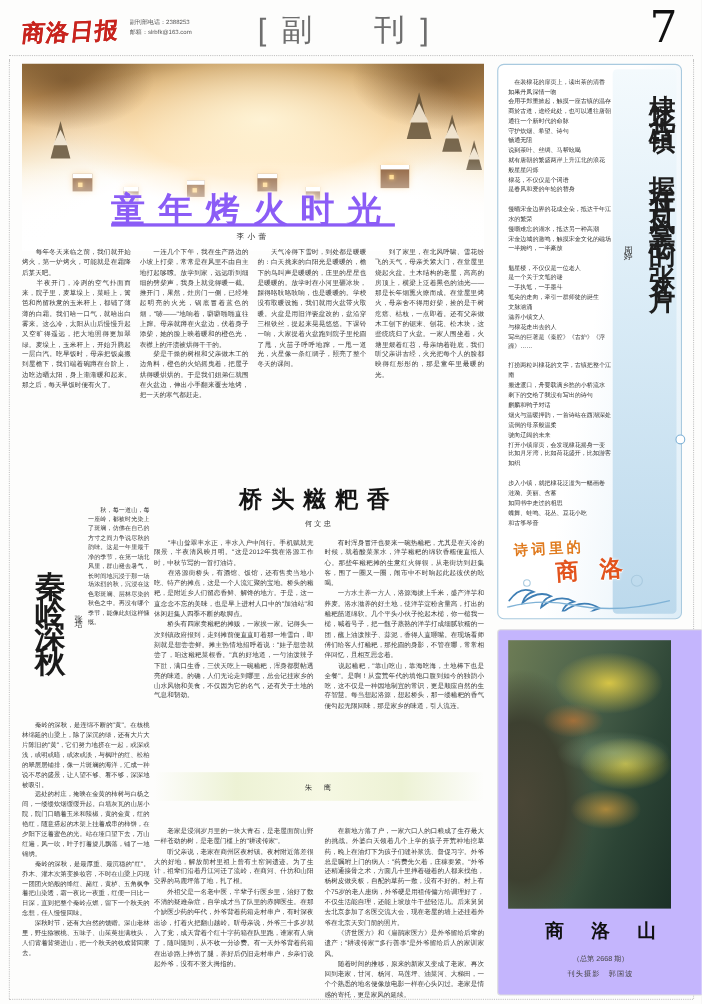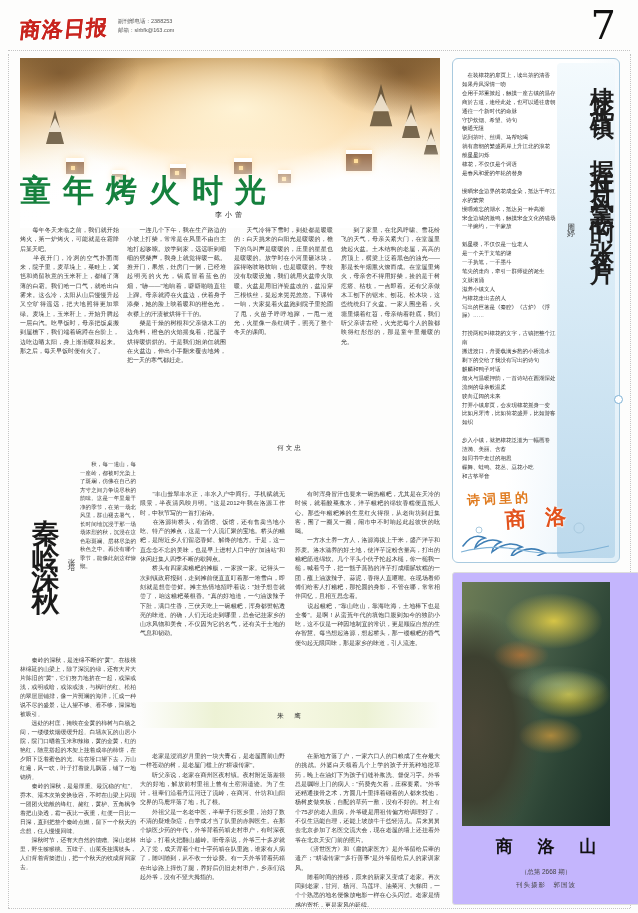--- a/index.html
+++ b/index.html
@@ -118,6 +118,7 @@
       <div>副刊部电话：2388253</div>
       <div>邮箱：slrbfk@163.com</div>
     </div>
+    <div class="section-name">[副　刊]</div>
     <div class="page-num">7</div>
   </header>
 

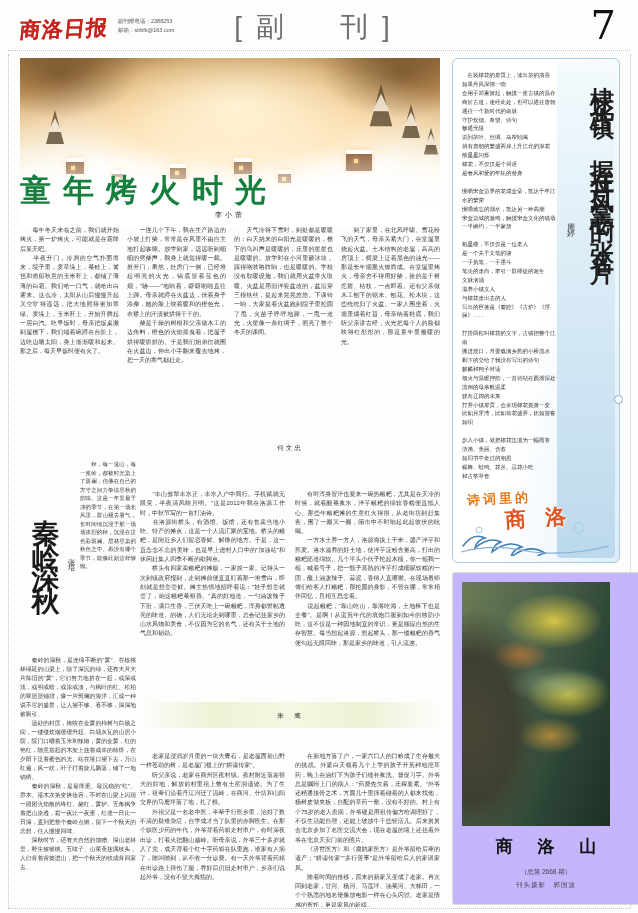--- a/index.html
+++ b/index.html
@@ -39,9 +39,9 @@
   .house i{position:absolute;left:30%;top:30%;width:4px;height:4px;background:#ffd27a;box-shadow:0 0 4px #ffc14d;}
   .hero .fade{position:absolute;left:0;top:0;right:0;bottom:0;
       background:linear-gradient(180deg,rgba(255,255,255,0) 52%,rgba(255,255,255,.82) 82%,#fff 100%);}
-  .main-title{position:absolute;left:0;right:0;top:112px;margin:0;
-      font-size:31px;font-weight:bold;color:#15803d;letter-spacing:12px;
-      text-shadow:0 0 6px #fff,0 0 2px #fff;}
+  .main-title{position:absolute;left:0;right:0;top:112px;text-align:center;margin:0;
+      font-size:31px;font-weight:bold;color:#8b5cf6;letter-spacing:12px;
+      text-shadow:0 0 6px #fff,0 0 2px #fff;text-decoration:underline;}
   .main-byline{position:absolute;left:0;right:0;top:152px;text-align:center;font-size:7px;color:#333;letter-spacing:3px;}
   .cols4{position:absolute;left:0;top:168px;width:420px;height:210px;display:flex;gap:8px;}
   .bodytext{font-size:6px;line-height:1.55;color:#3a3a3a;text-align:justify;white-space:pre-line;overflow:hidden;}

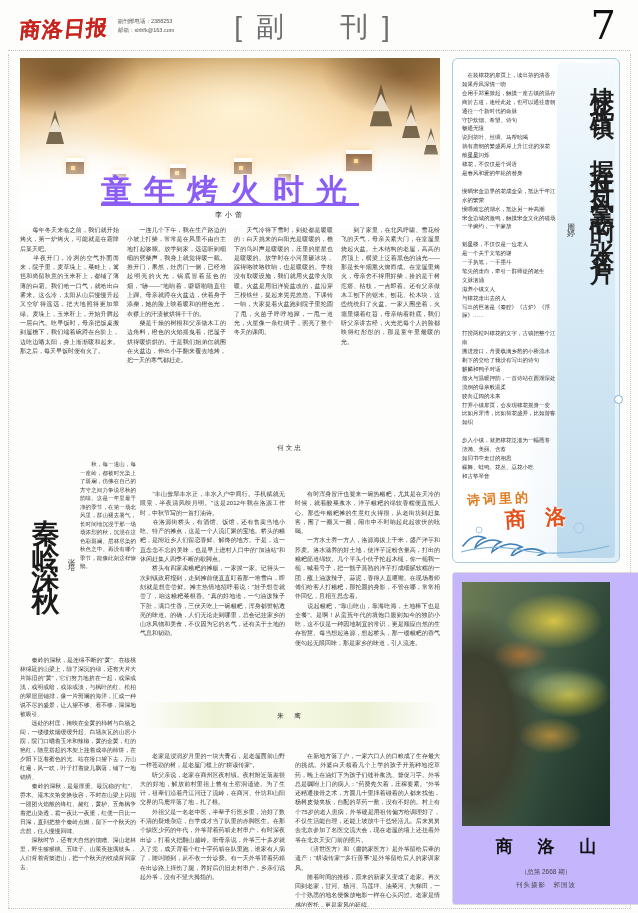--- a/index.html
+++ b/index.html
@@ -173,6 +173,7 @@
   </aside>
 
   <section class="ciba">
+    <h2 class="sub-title">桥头糍粑香</h2>
     <div class="sub-byline">何文忠</div>
     <div class="cols2">
       <div class="bodytext">　　"丰山耸翠丰水正，丰水入户中间行。手机赋就无限景，半夜清风映月明。"这是2012年我在洛源工作时，中秋节写的一首打油诗。

